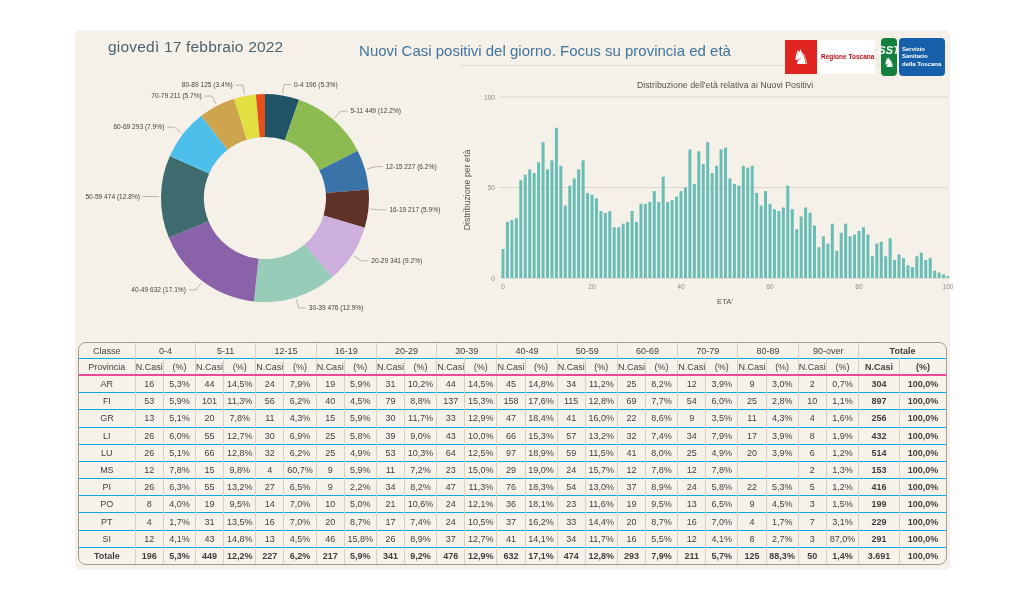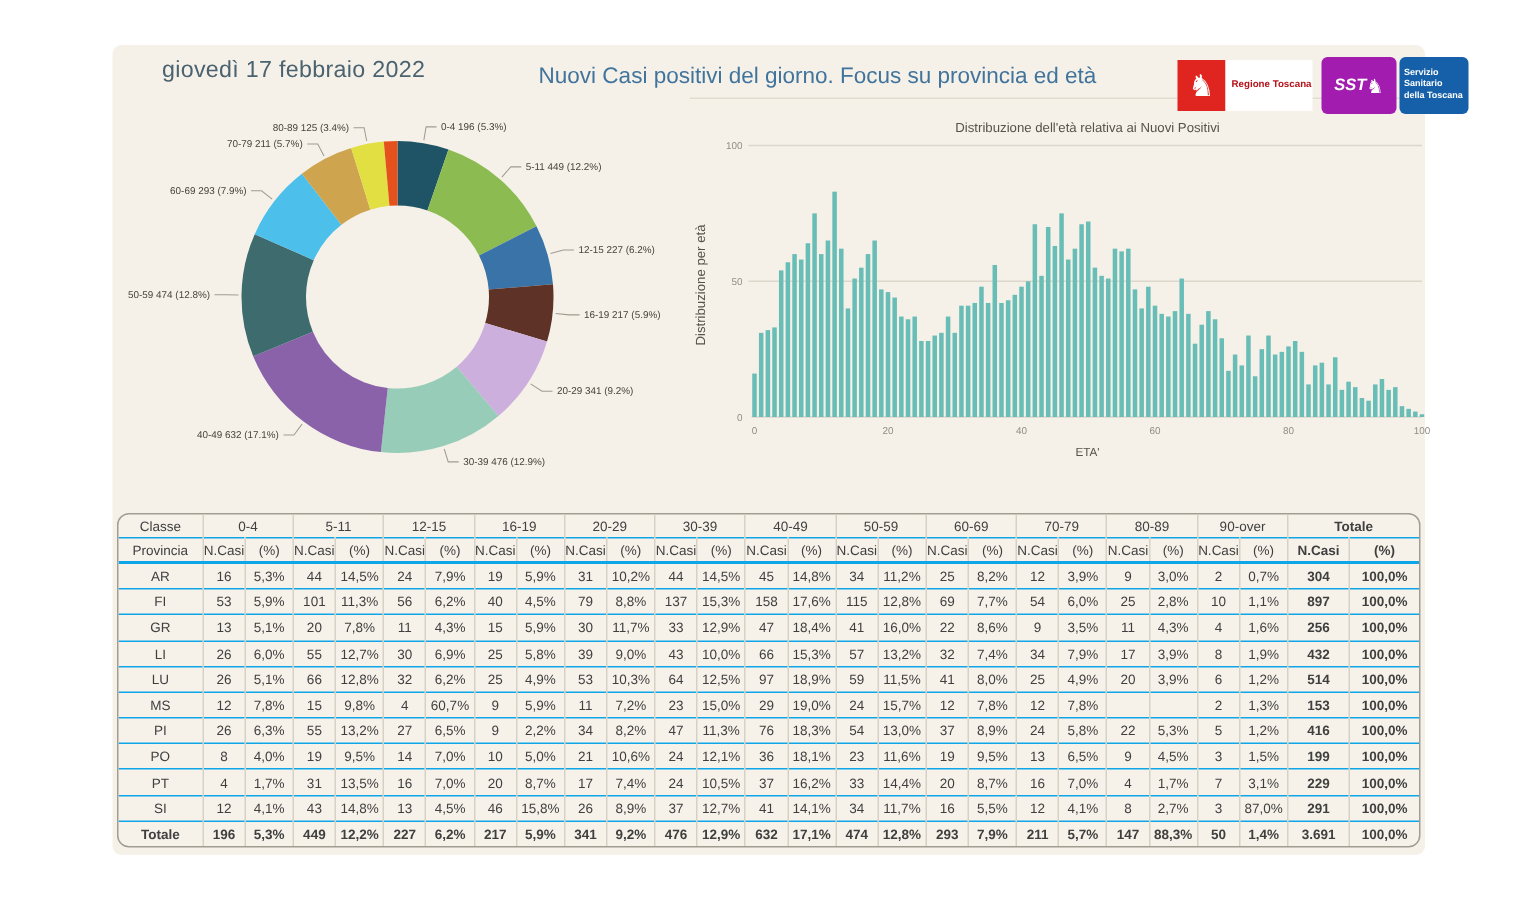--- a/index.html
+++ b/index.html
@@ -15,7 +15,7 @@
   .logo-rt .sq{width:32px;height:34px;background:#e02521;color:#fff;display:flex;align-items:center;justify-content:center;font-size:20px;}
   .logo-rt .lbl{width:58px;height:34px;background:#ffffff;color:#b5121b;font-size:6.5px;font-weight:bold;display:flex;align-items:center;padding-left:4px;box-sizing:border-box;line-height:8px;}
   .logo-sst{position:absolute;left:806px;top:8px;height:38px;display:flex;gap:2px;}
-  .logo-sst .sq{width:50px;height:38px;background:#a21caf;border-radius:4px;color:#fff;display:flex;flex-direction:row;align-items:center;justify-content:center;}
+  .logo-sst .sq{width:16px;height:38px;background:#15803d;border-radius:4px;color:#fff;display:flex;flex-direction:column;align-items:center;justify-content:center;}
   .logo-sst .sq .acr{font-size:11px;font-weight:bold;font-style:italic;line-height:11px;}
   .logo-sst .sq .horse{font-size:13px;line-height:13px;}
   .logo-sst .txt{width:46px;height:38px;background:#1560a8;border-radius:4px;color:#fff;font-size:6px;font-weight:bold;line-height:7.5px;display:flex;align-items:center;padding:2px 3px;box-sizing:border-box;}

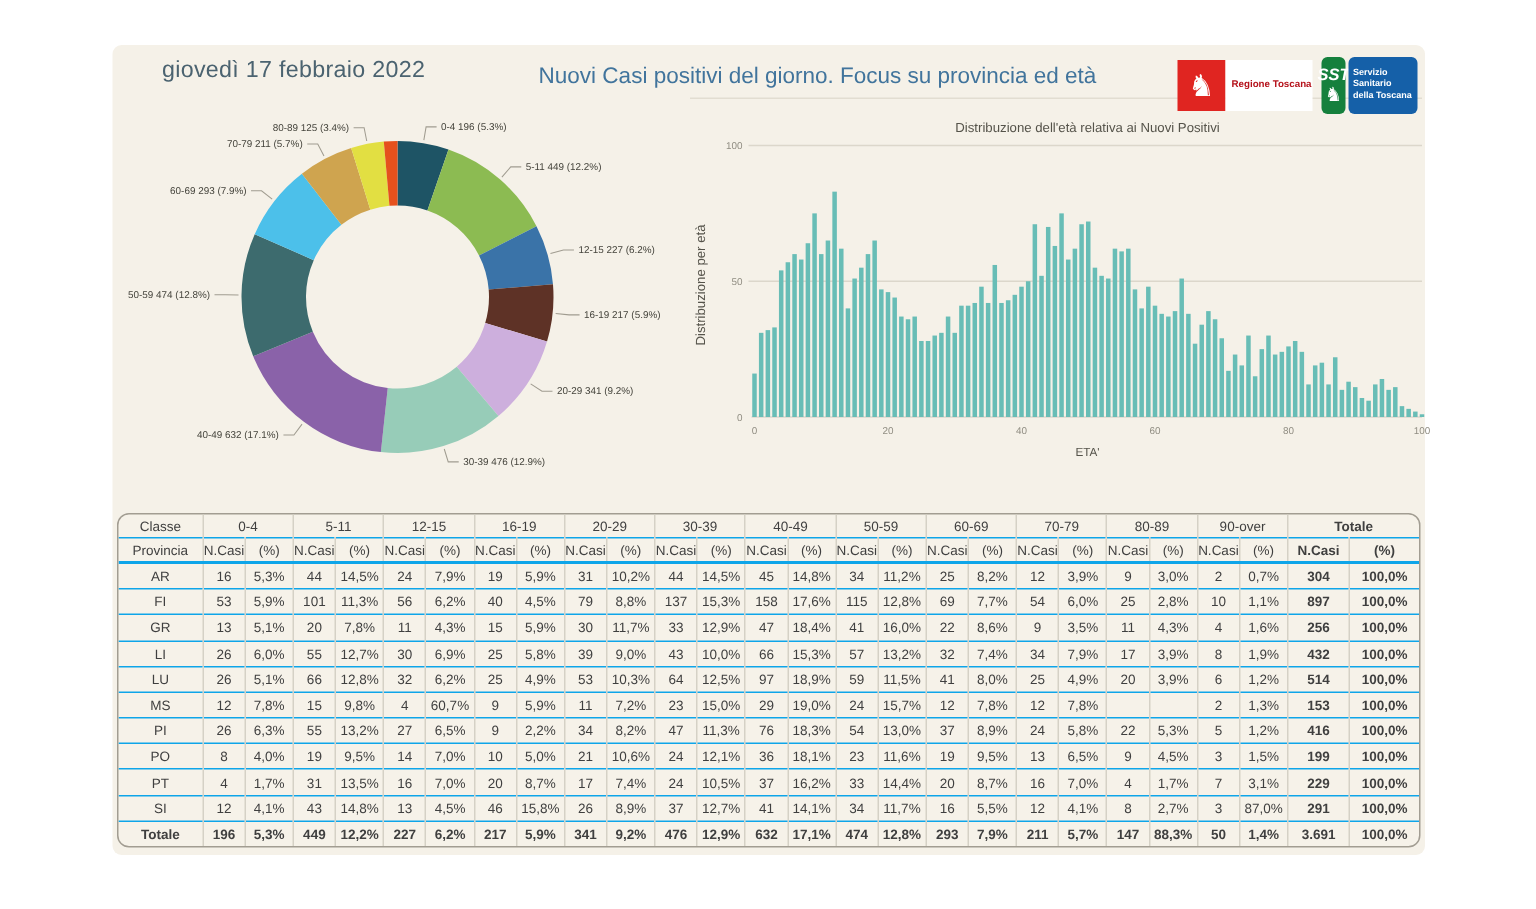--- a/index.html
+++ b/index.html
@@ -30,7 +30,7 @@
   table.grid th:first-child,table.grid td:first-child{border-left:none;}
   table.grid tr{border-bottom:1px solid #0ea5e9;}
   table.grid tr:last-child{border-bottom:none;}
-  table.grid thead tr.sub{border-bottom:2px solid #0ea5e9;}
+  table.grid thead tr.sub{border-bottom:2px solid #ec4899;}
   table.grid .b{font-weight:bold;}
   table.grid thead{font-size:9px;}
 </style>

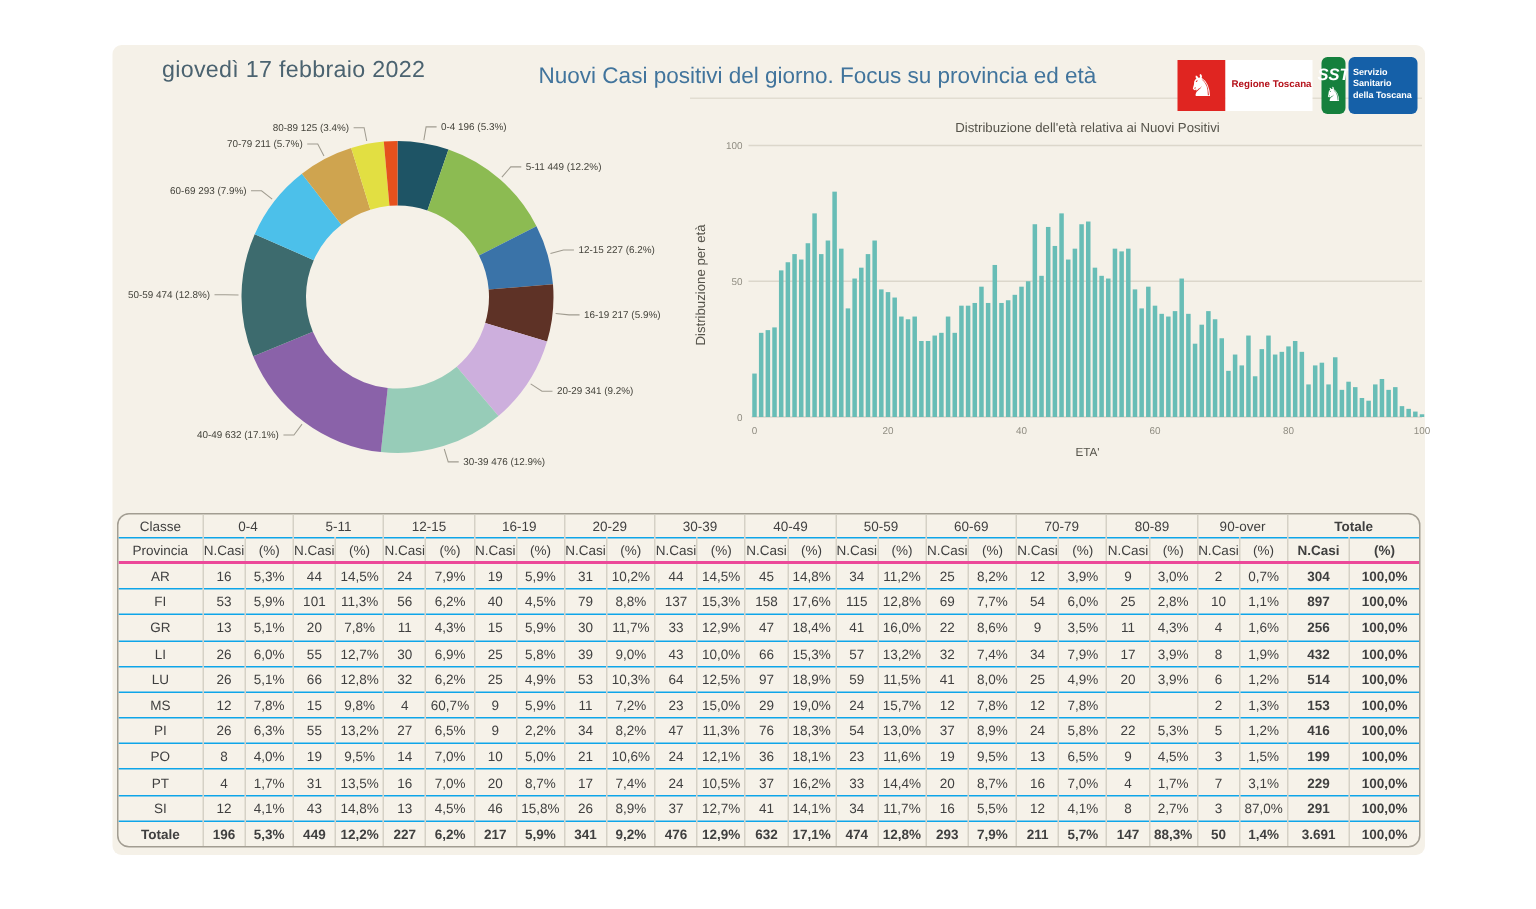--- a/index.html
+++ b/index.html
@@ -608,7 +608,7 @@
             <td class="b">7,9%</td>
             <td class="b">211</td>
             <td class="b">5,7%</td>
-            <td class="b">147</td>
+            <td class="b">125</td>
             <td class="b">88,3%</td>
             <td class="b">50</td>
             <td class="b">1,4%</td>

